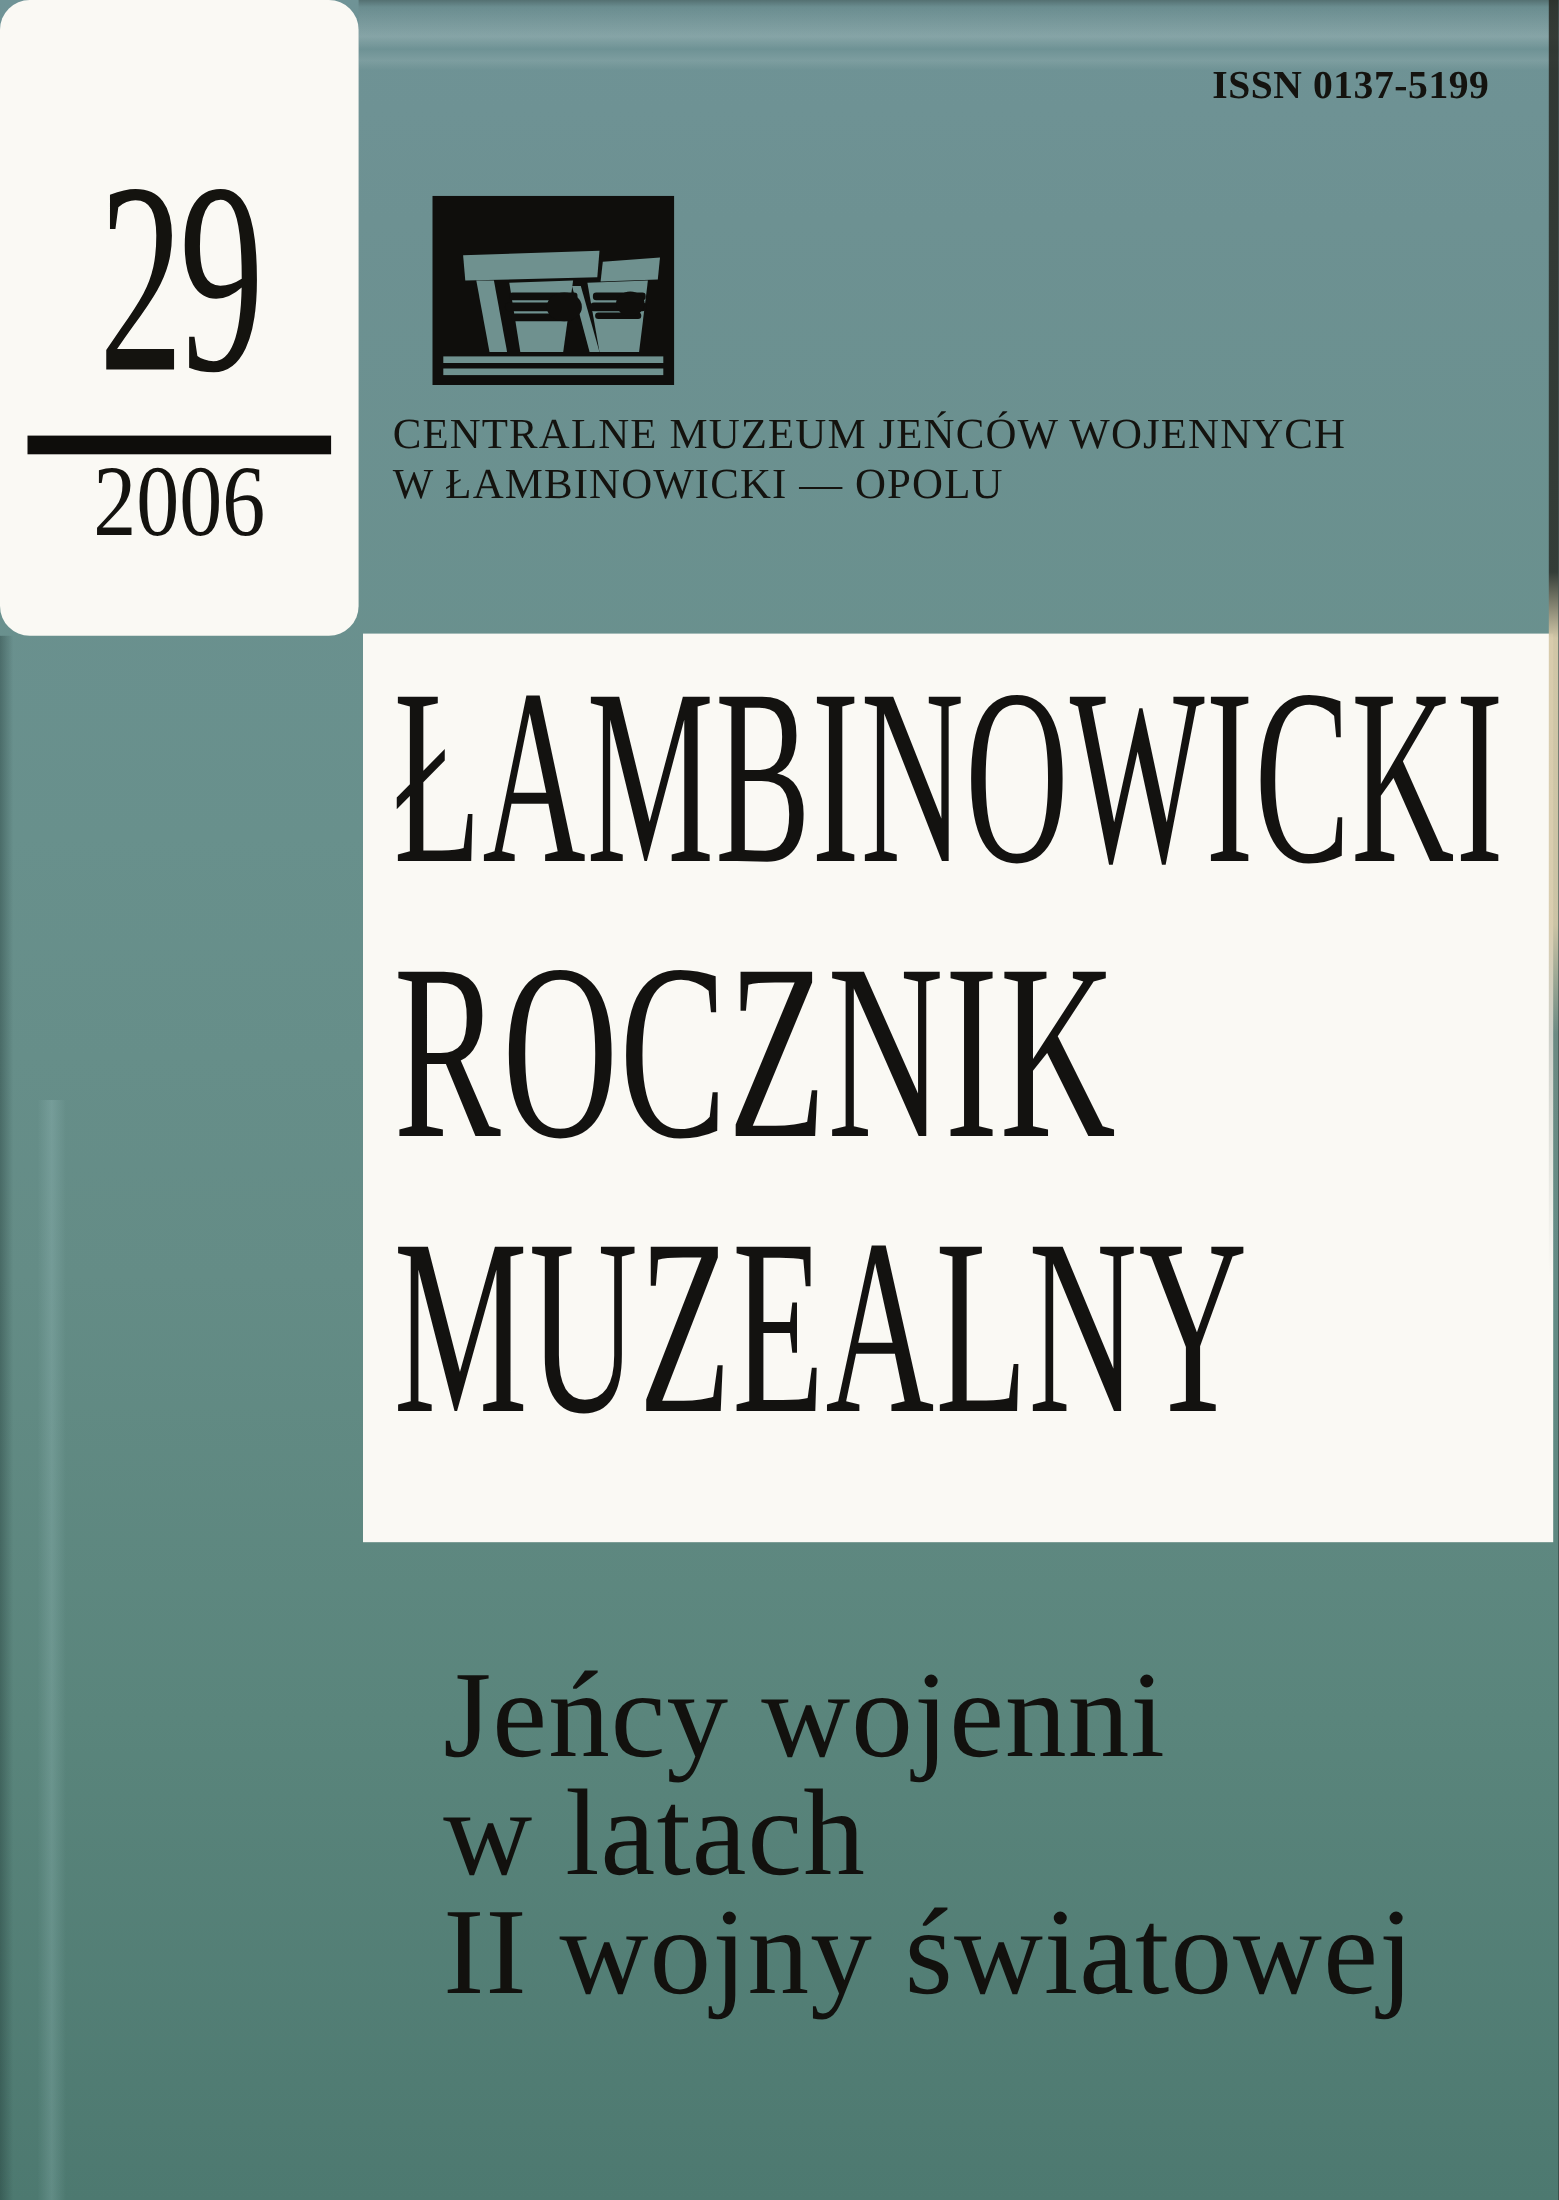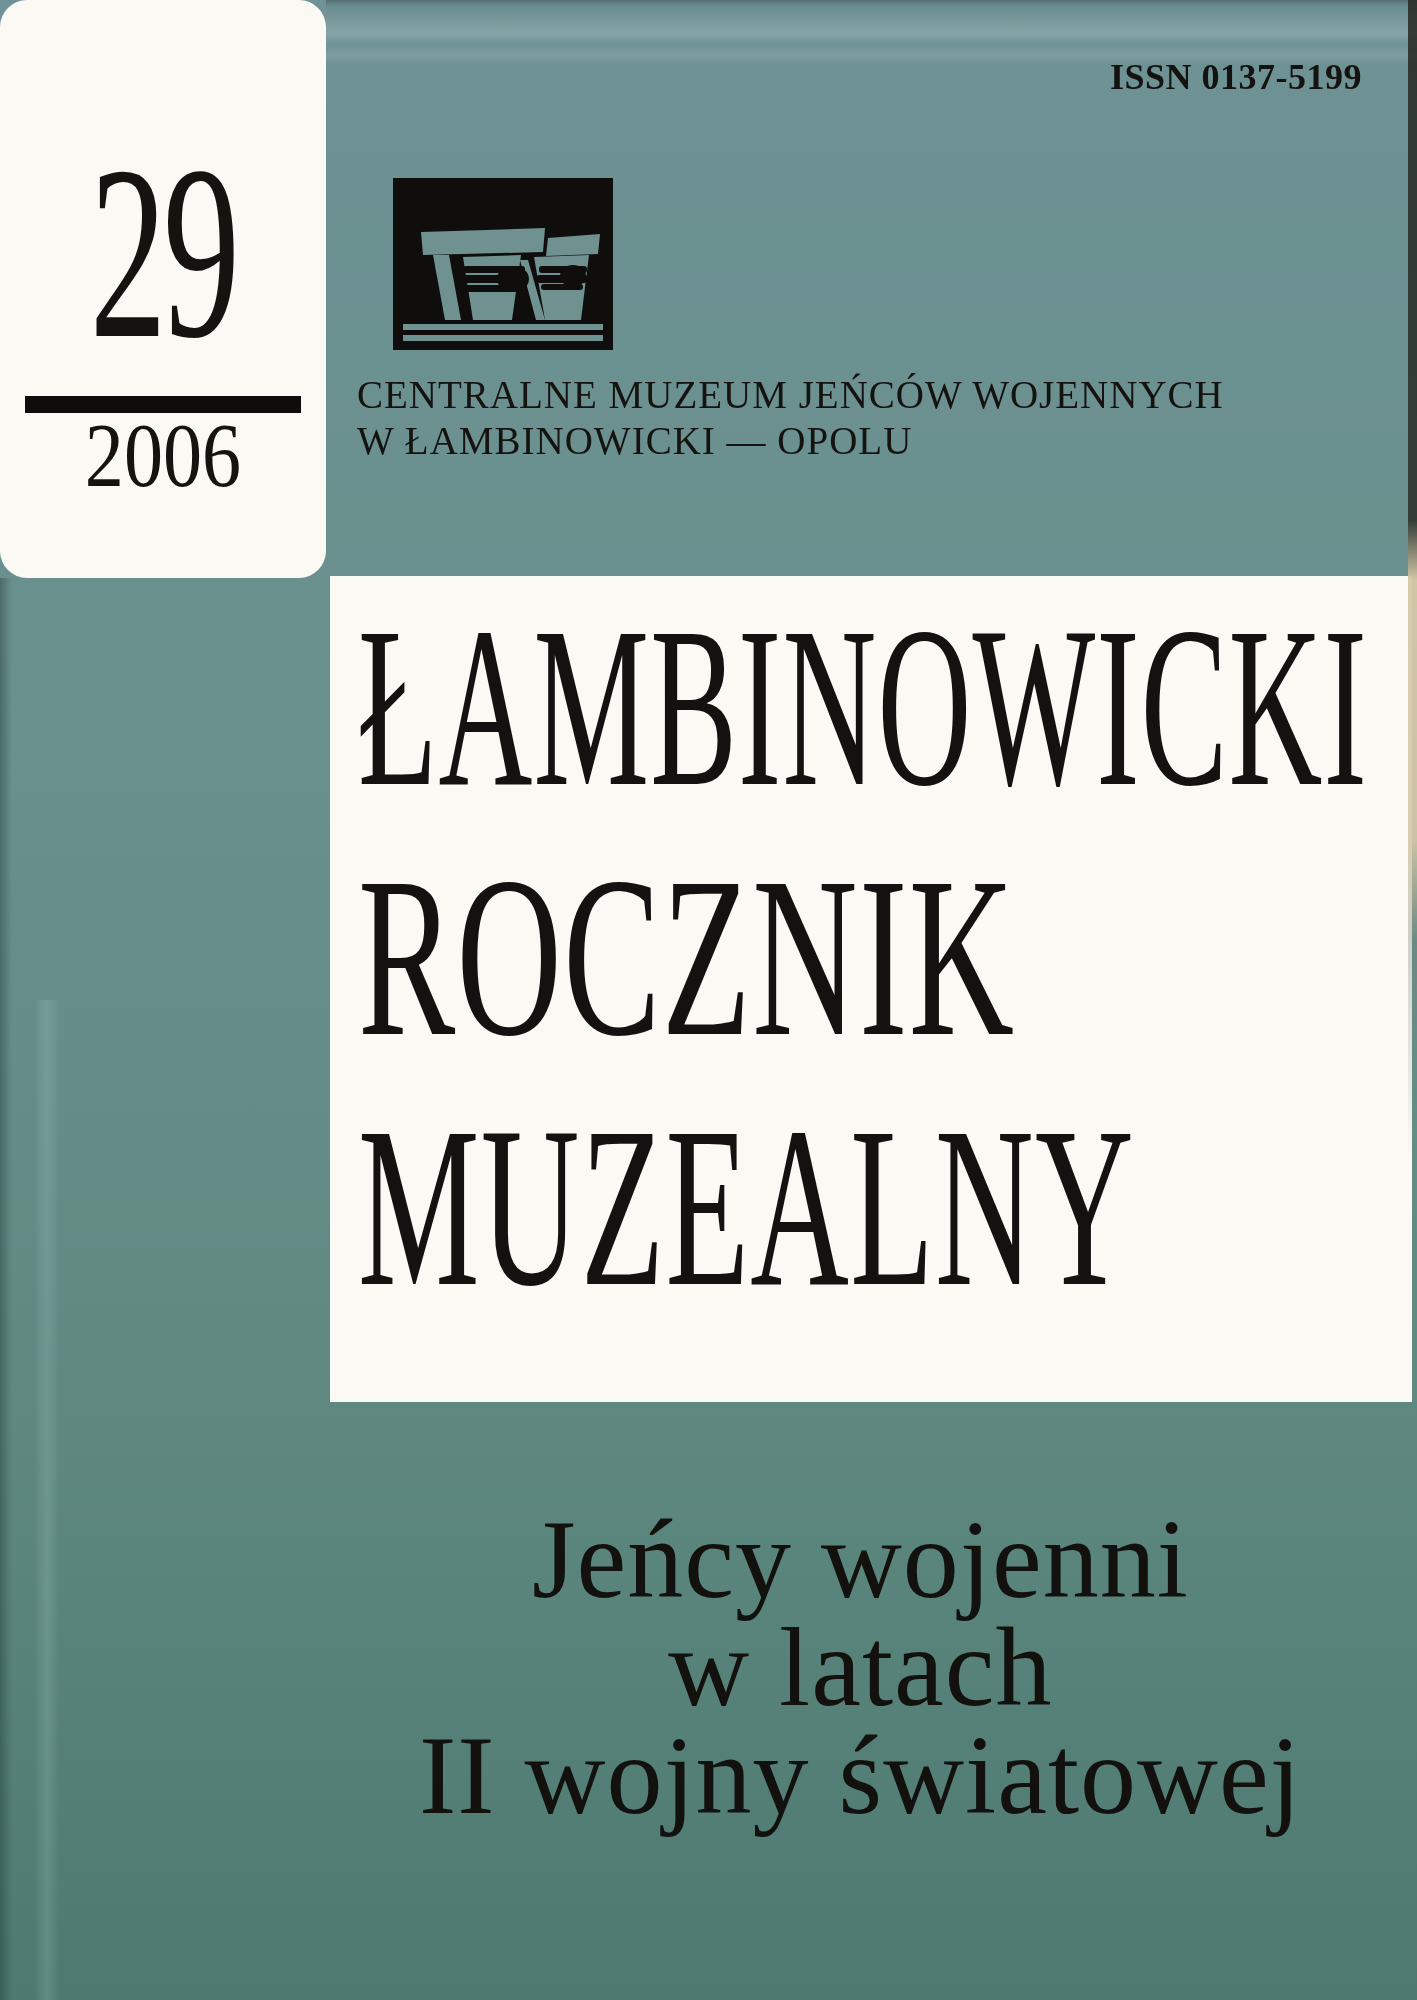--- a/index.html
+++ b/index.html
@@ -38,7 +38,7 @@
   
   .issn{
     position:absolute;left:1102px;top:56px;width:260px;
-    font-weight:700;font-size:36px;letter-spacing:.5px;white-space:nowrap;text-align:right;
+    font-weight:700;font-size:36px;letter-spacing:.5px;white-space:nowrap;
   }
   
   .logo{position:absolute;left:393px;top:178px;width:220px;height:172px;}

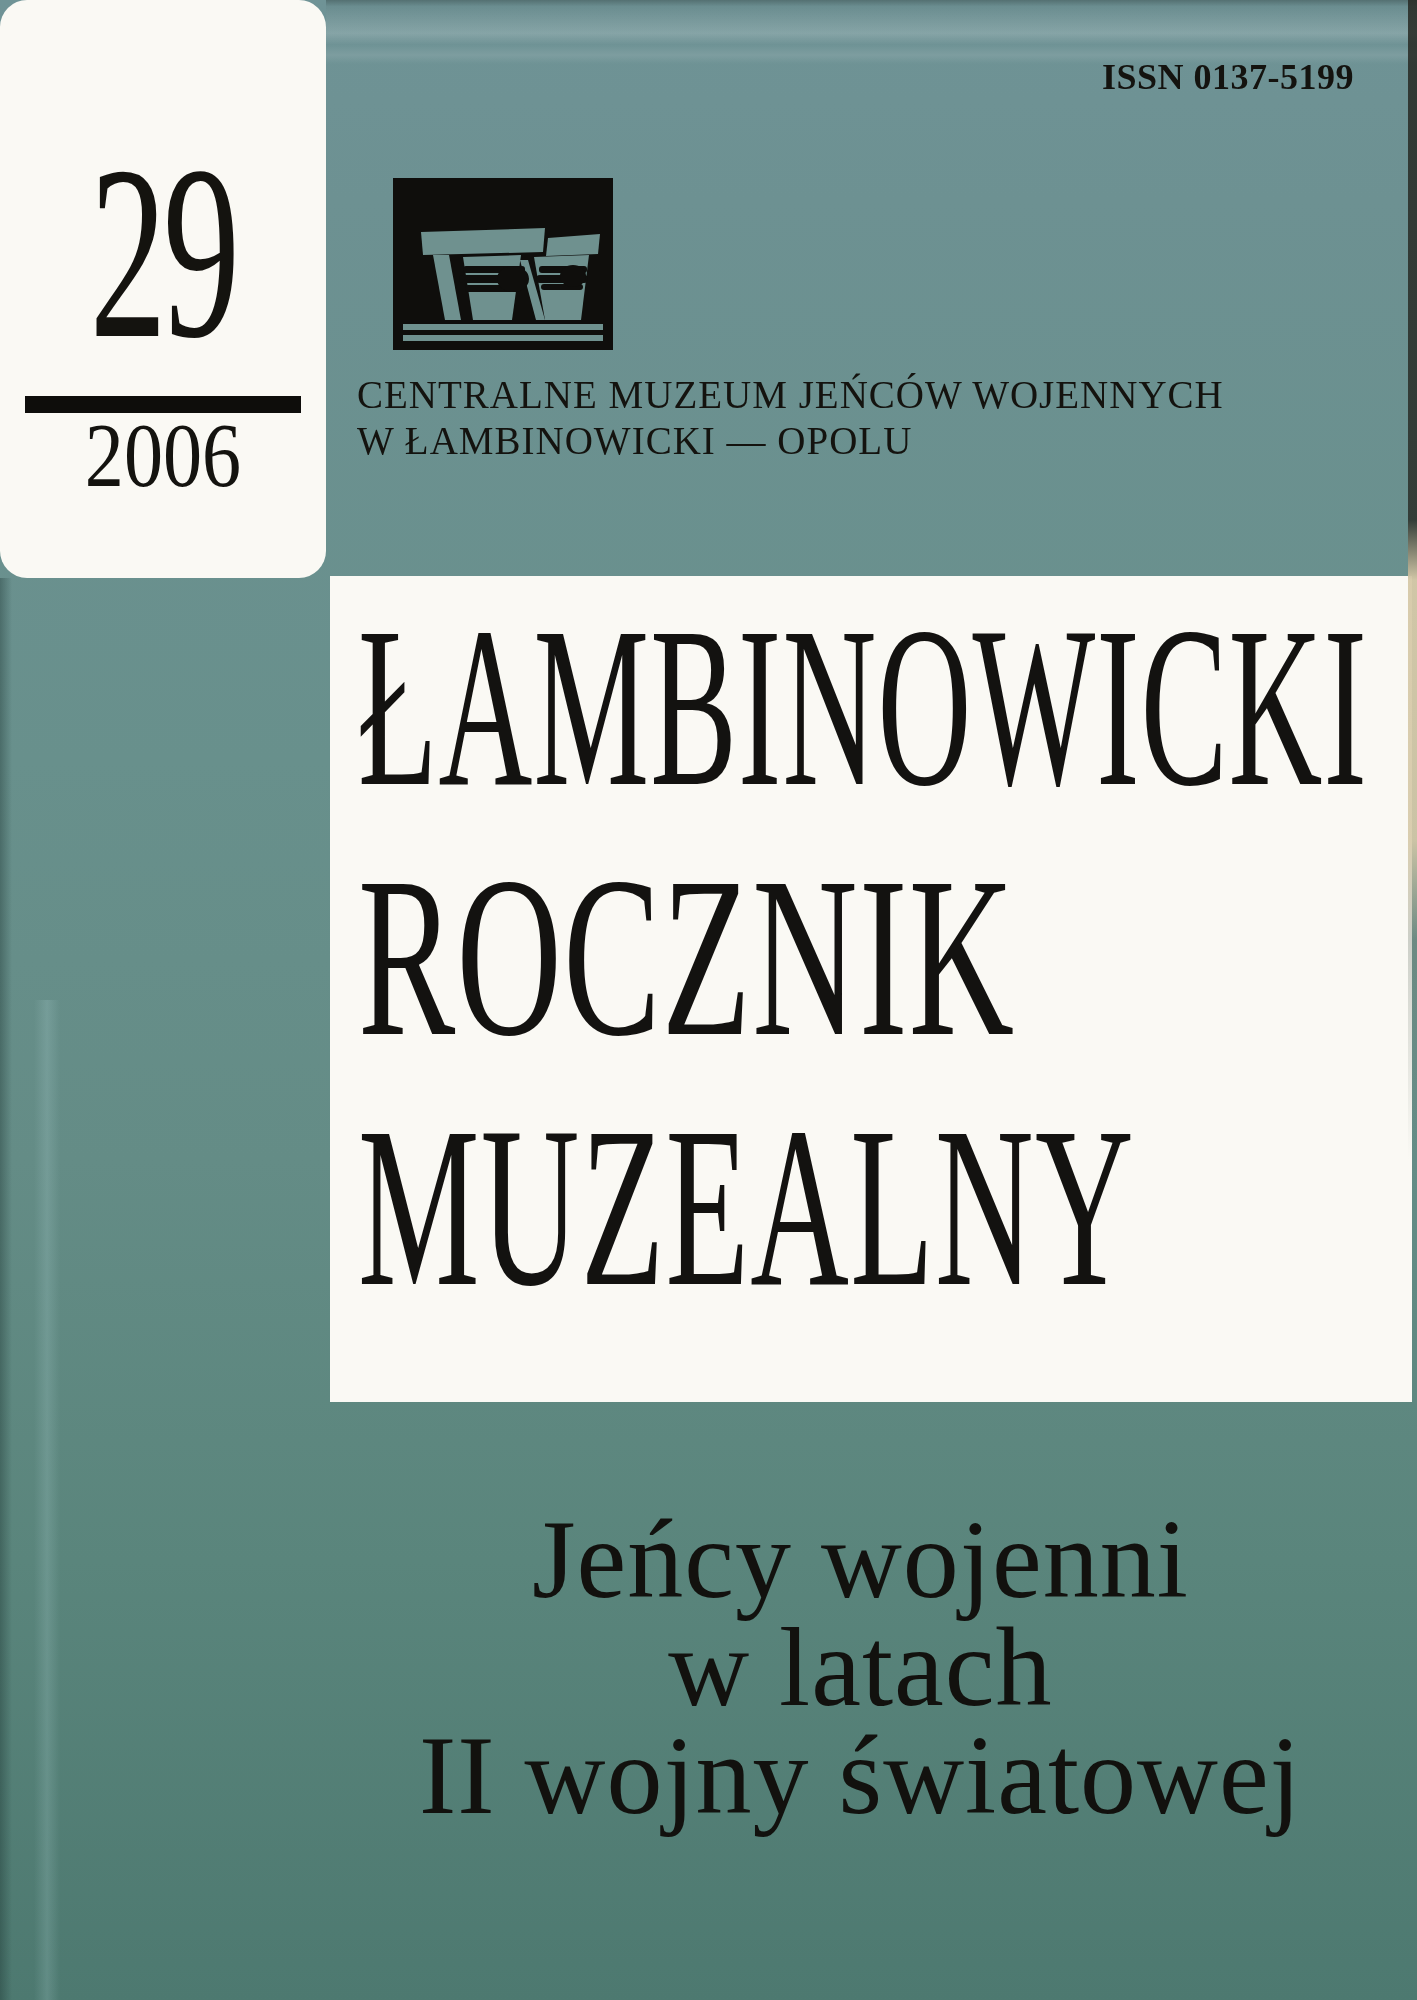--- a/index.html
+++ b/index.html
@@ -64,9 +64,9 @@
   .title-line.l3{transform:scaleX(.60);}
   
   .subtitle{
-    position:absolute;left:419px;top:1505px;
+    position:absolute;left:403px;top:1505px;
     font-size:112px;line-height:108px;letter-spacing:1px;
-    color:#12110e;white-space:nowrap;text-align:center;
+    color:#12110e;white-space:nowrap;
   }
   
   .edge-right{

